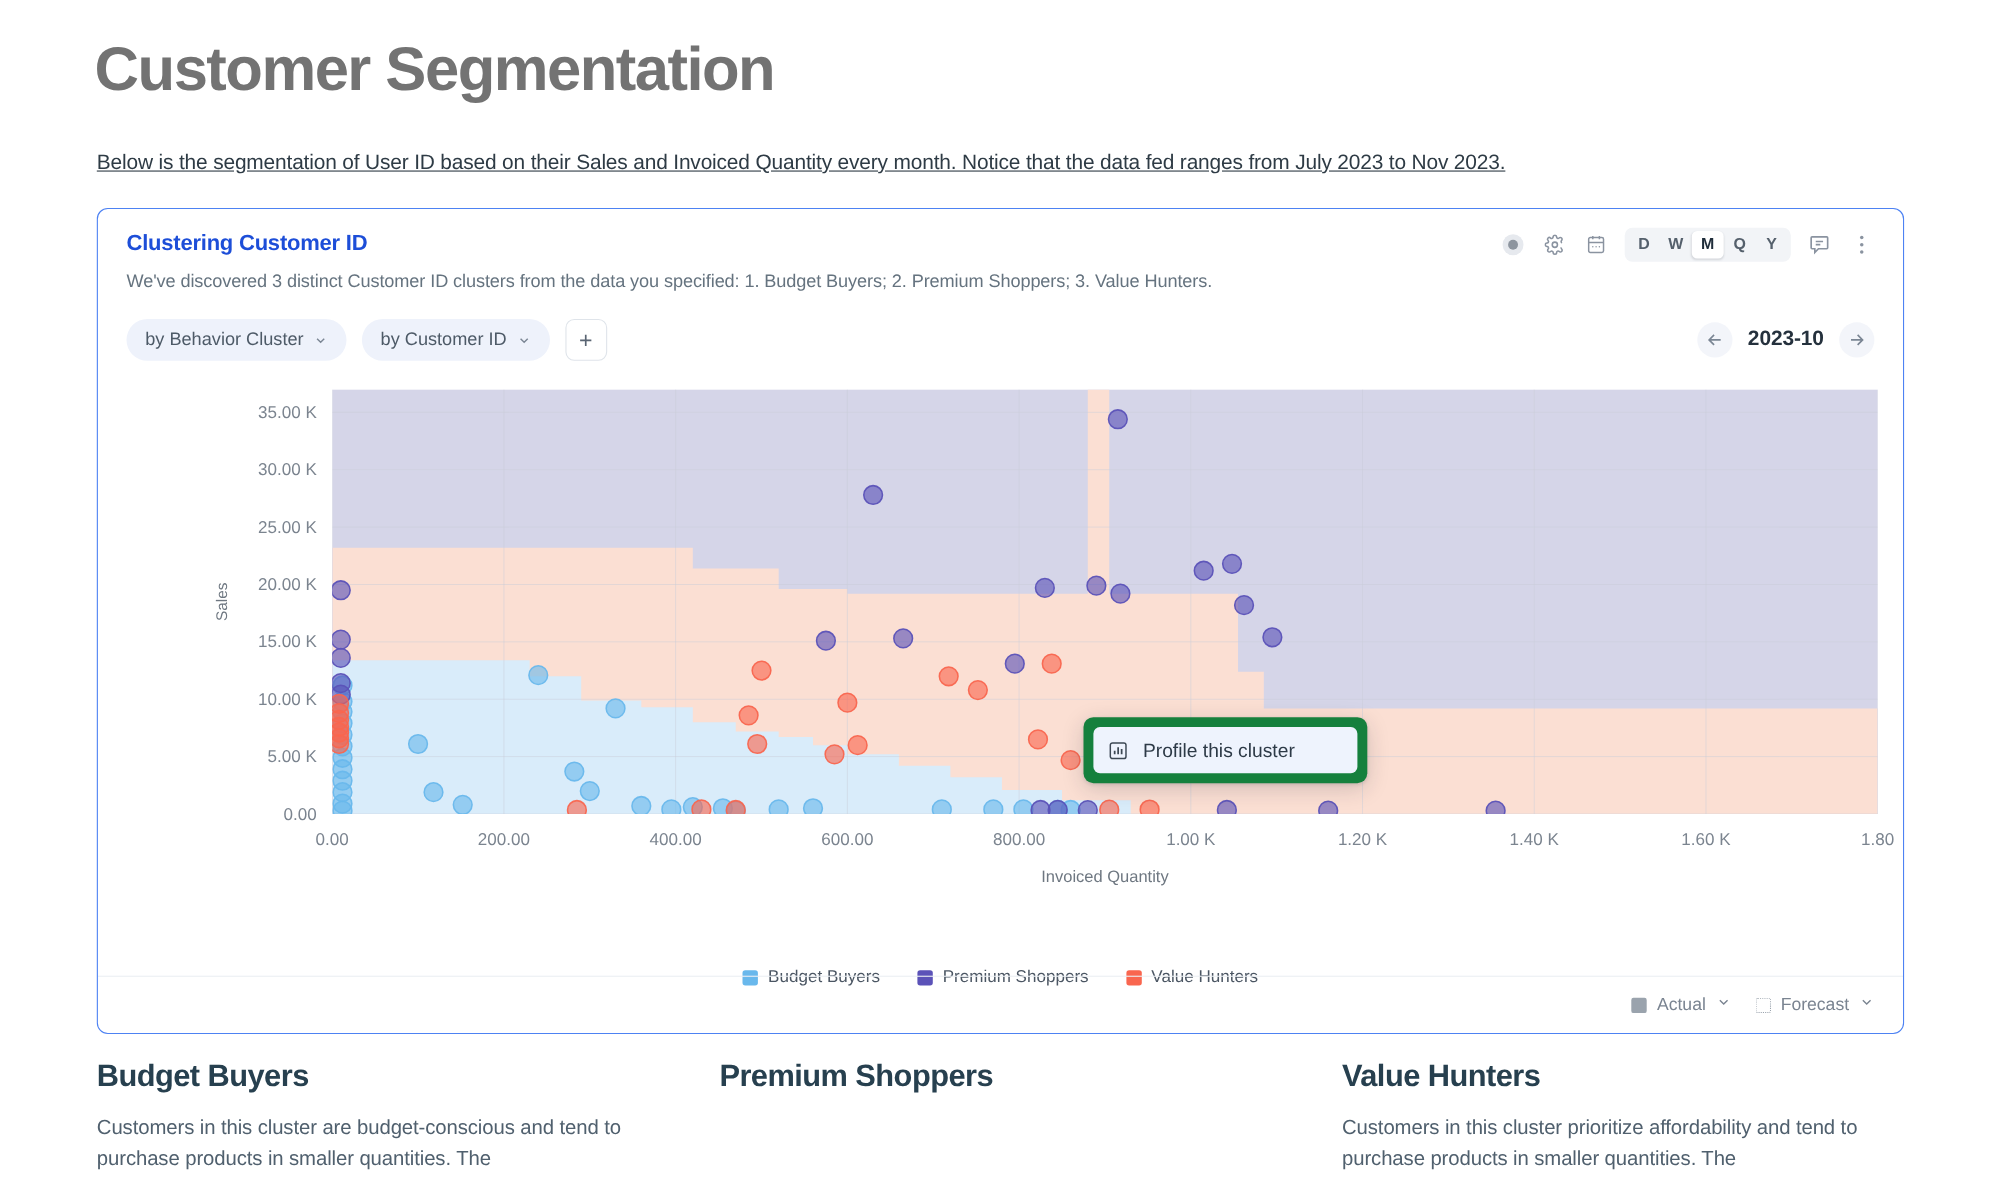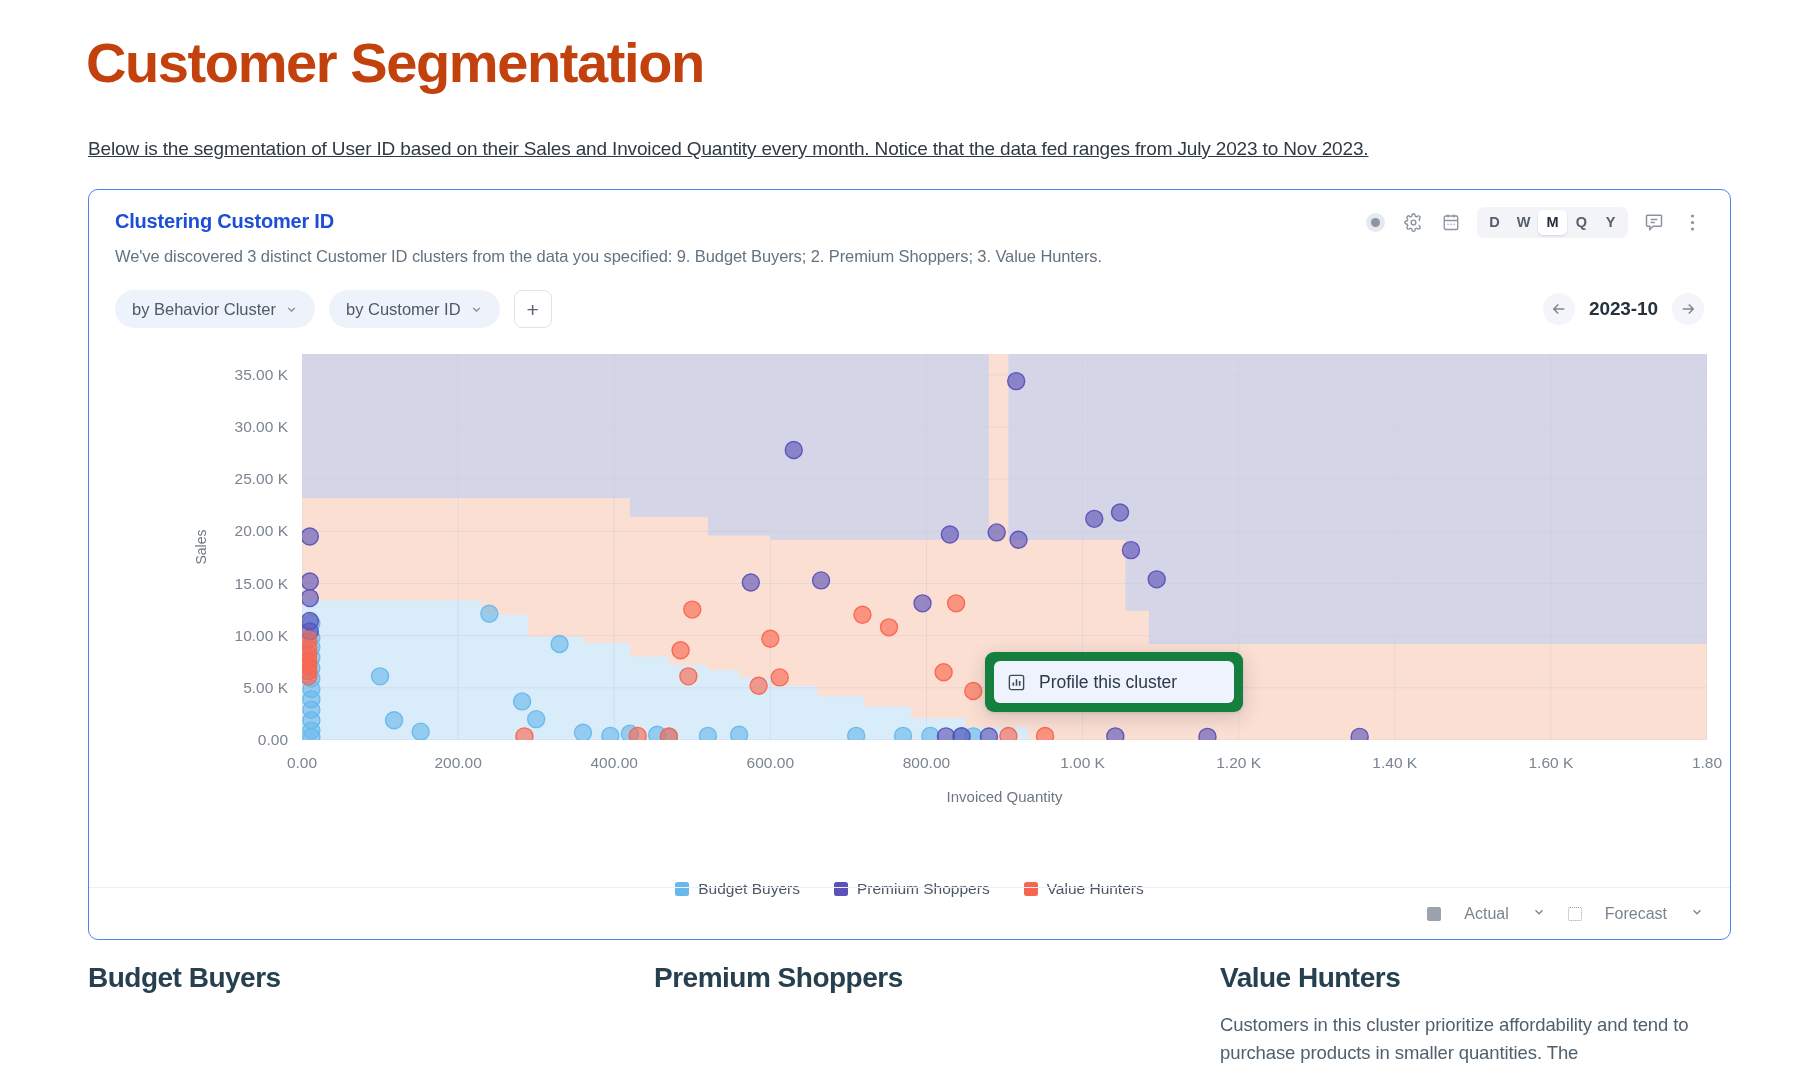--- a/index.html
+++ b/index.html
@@ -26,7 +26,7 @@
     font-size: 56px;
     font-weight: 800;
     letter-spacing: -1.4px;
-    color: #c2410c;
+    color: #737373;
     line-height: 1.12;
   }
   .page-subtitle {

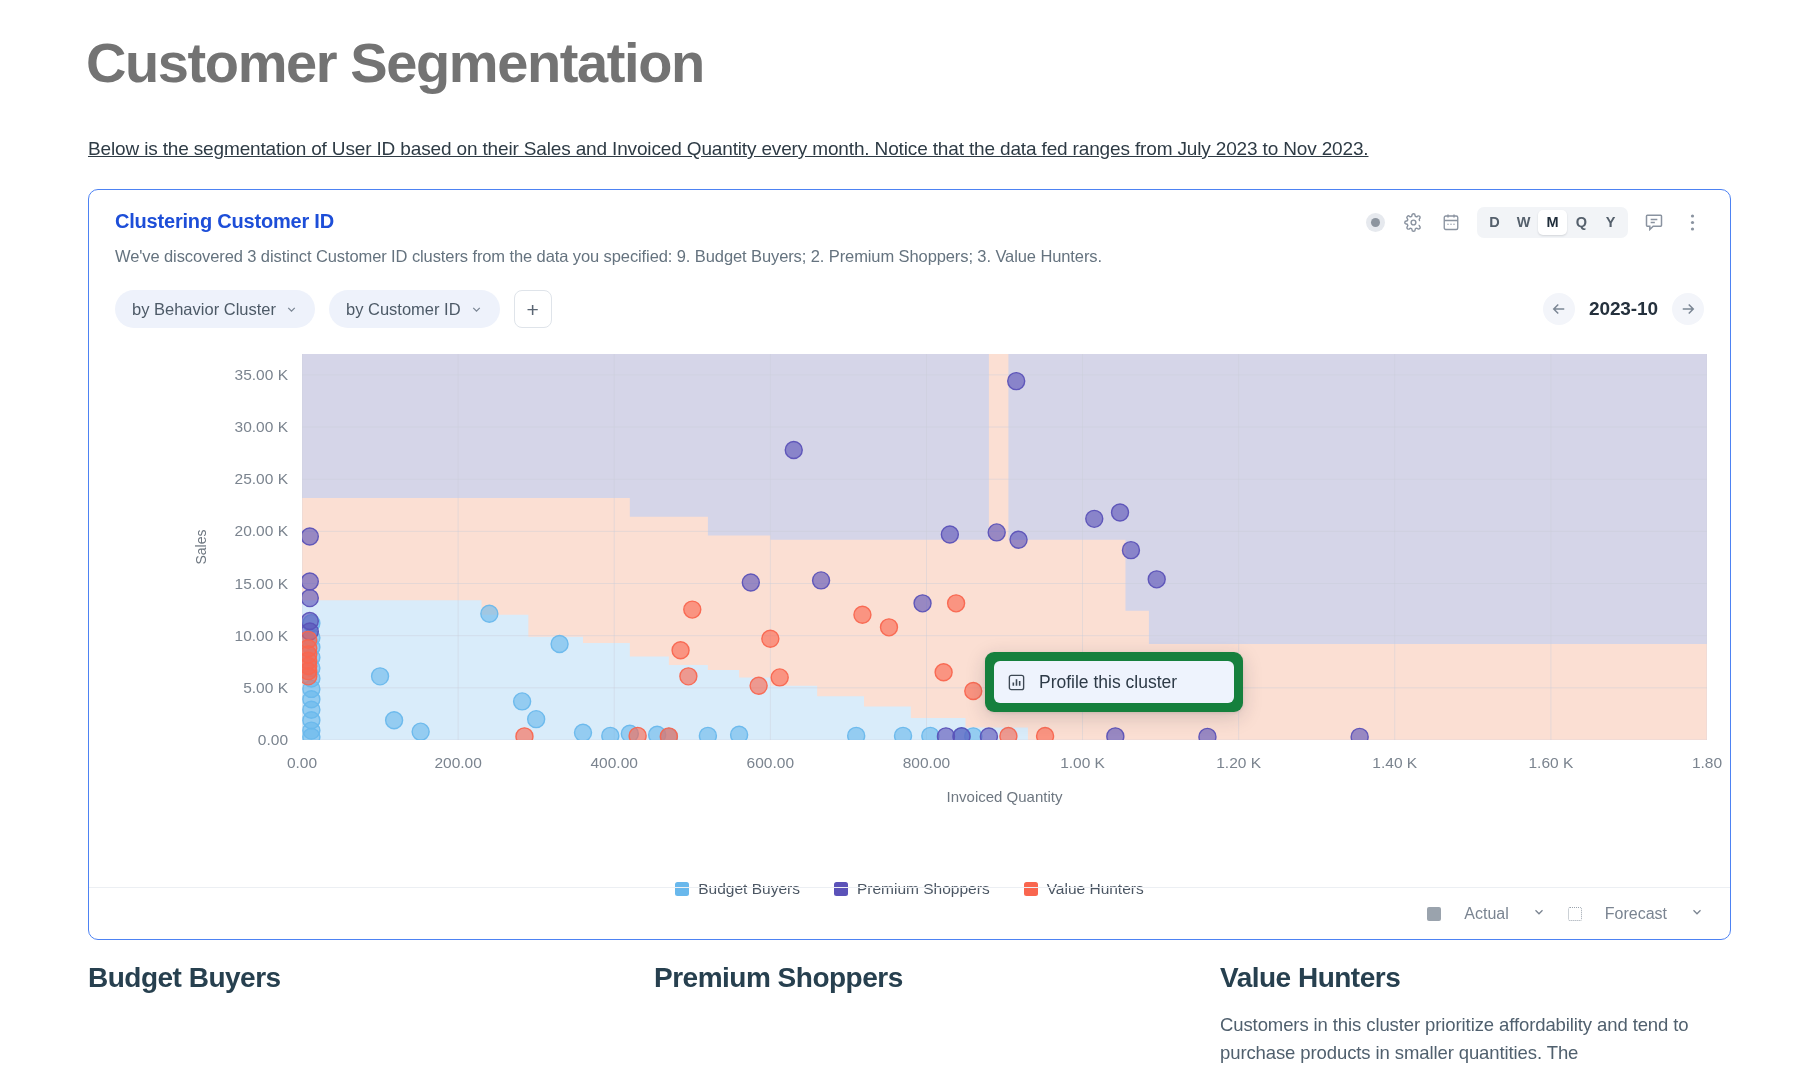--- a/index.html
+++ b/index.html
@@ -257,7 +257,7 @@
 
     <div class="card-head">
       <div class="card-title">Clustering Customer ID</div>
-      <div class="card-desc">We've discovered 3 distinct Customer ID clusters from the data you specified: 9. Budget Buyers; 2. Premium Shoppers; 3. Value Hunters.</div>
+      <div class="card-desc">We've discovered 3 distinct Customer ID clusters from the data you specified: 1. Budget Buyers; 2. Premium Shoppers; 3. Value Hunters.</div>
     </div>
 
     <div class="card-tools">

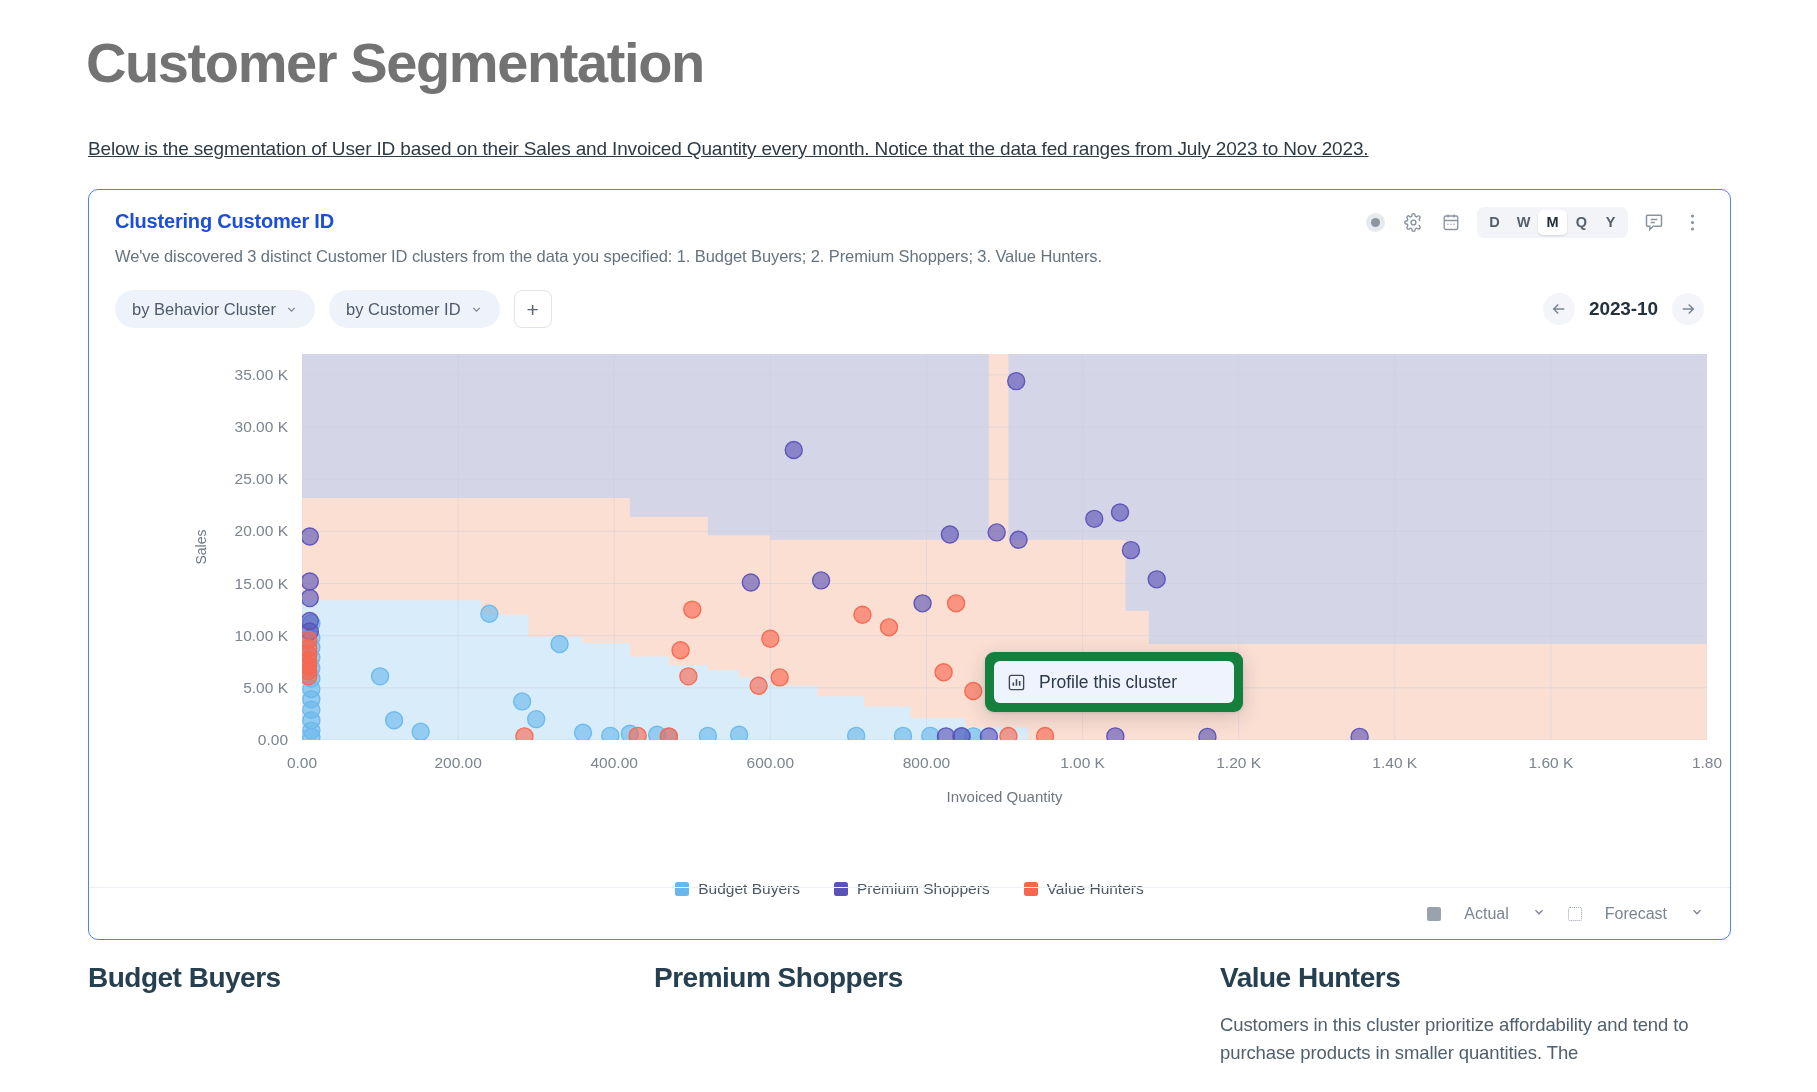--- a/index.html
+++ b/index.html
@@ -218,7 +218,7 @@
     padding-right: 26px;
     gap: 22px;
   }
-  .foot-ctl { display: flex; align-items: center; gap: 23px; font-size: 16px; color: #7a8491; }
+  .foot-ctl { display: flex; align-items: center; gap: 9px; font-size: 16px; color: #7a8491; }
   .sw-solid { width: 14px; height: 14px; background: #9aa3ad; border-radius: 2px; }
   .sw-dotted { width: 14px; height: 14px; border: 1.6px dotted #9aa3ad; border-radius: 2px; }
 

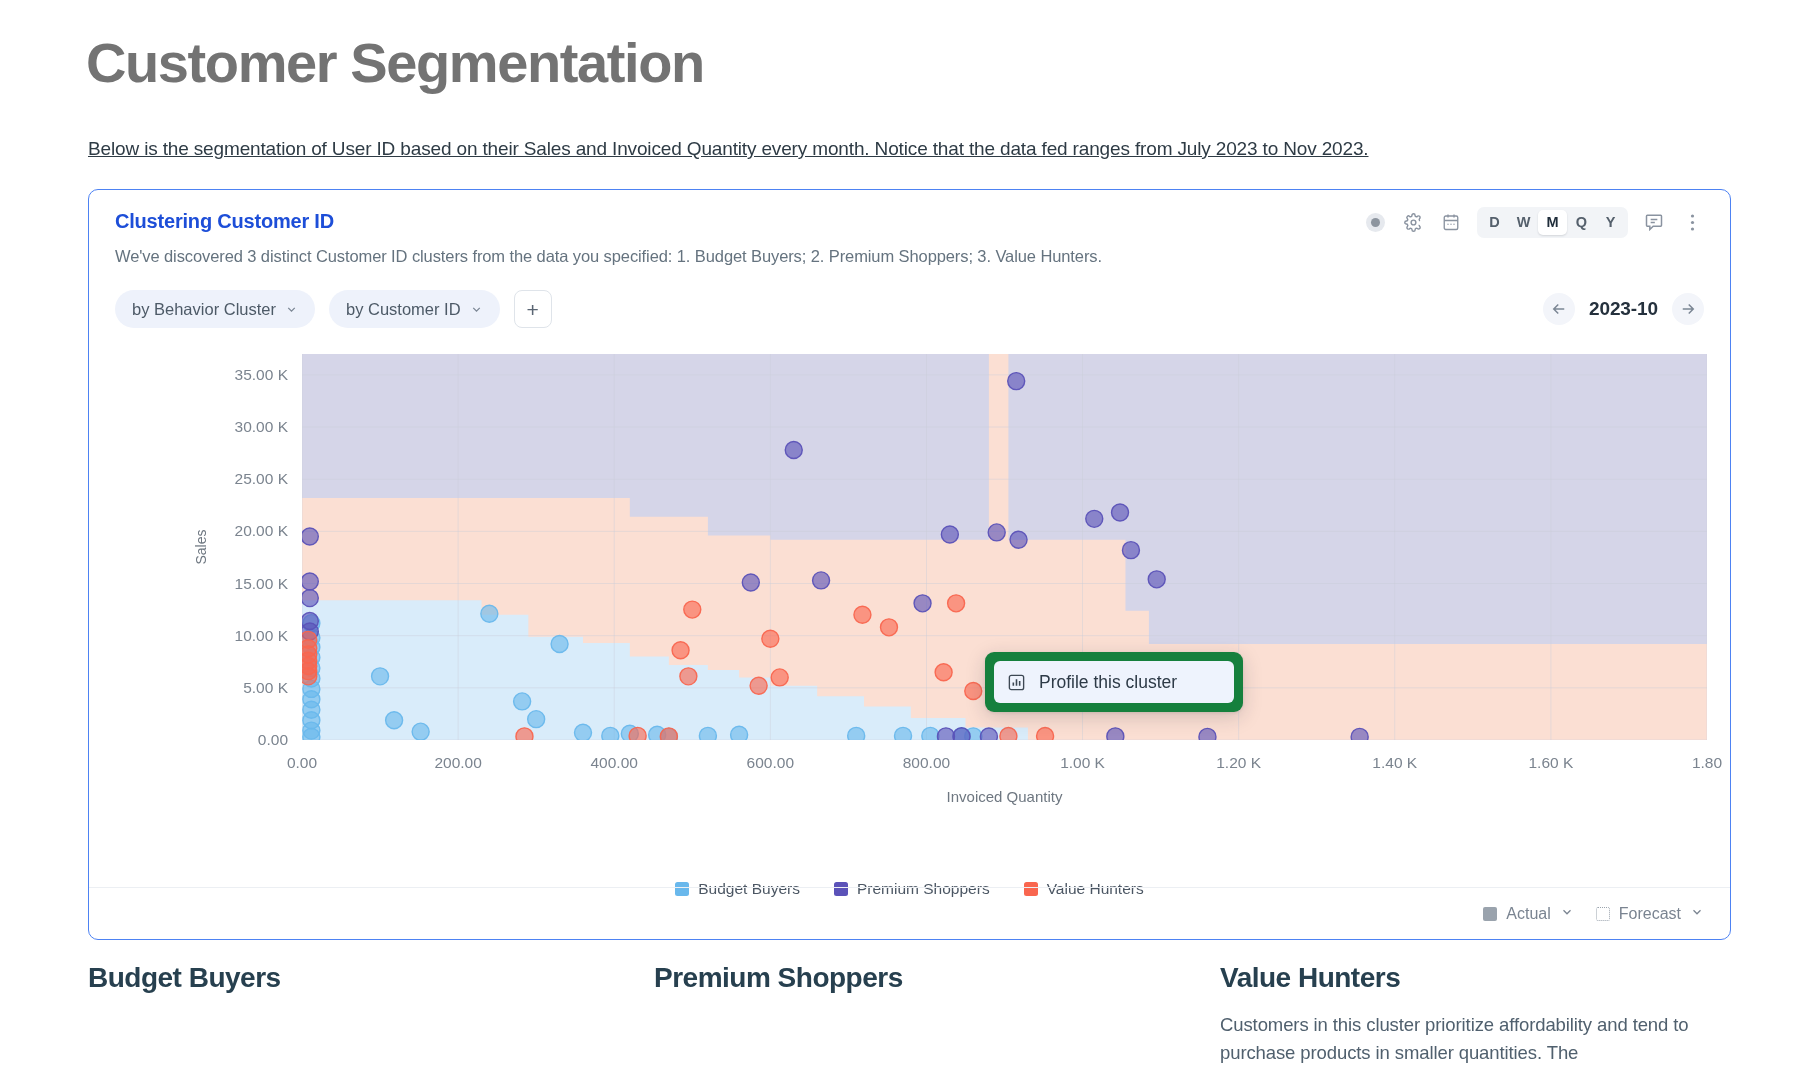--- a/index.html
+++ b/index.html
@@ -522,6 +522,7 @@
   <div class="clusters">
     <div class="cluster-col">
       <div class="cluster-title">Budget Buyers</div>
+      <div class="cluster-body">Customers in this cluster are budget-conscious and tend to purchase products in smaller quantities. The</div>
     </div>
     <div class="cluster-col">
       <div class="cluster-title">Premium Shoppers</div>

